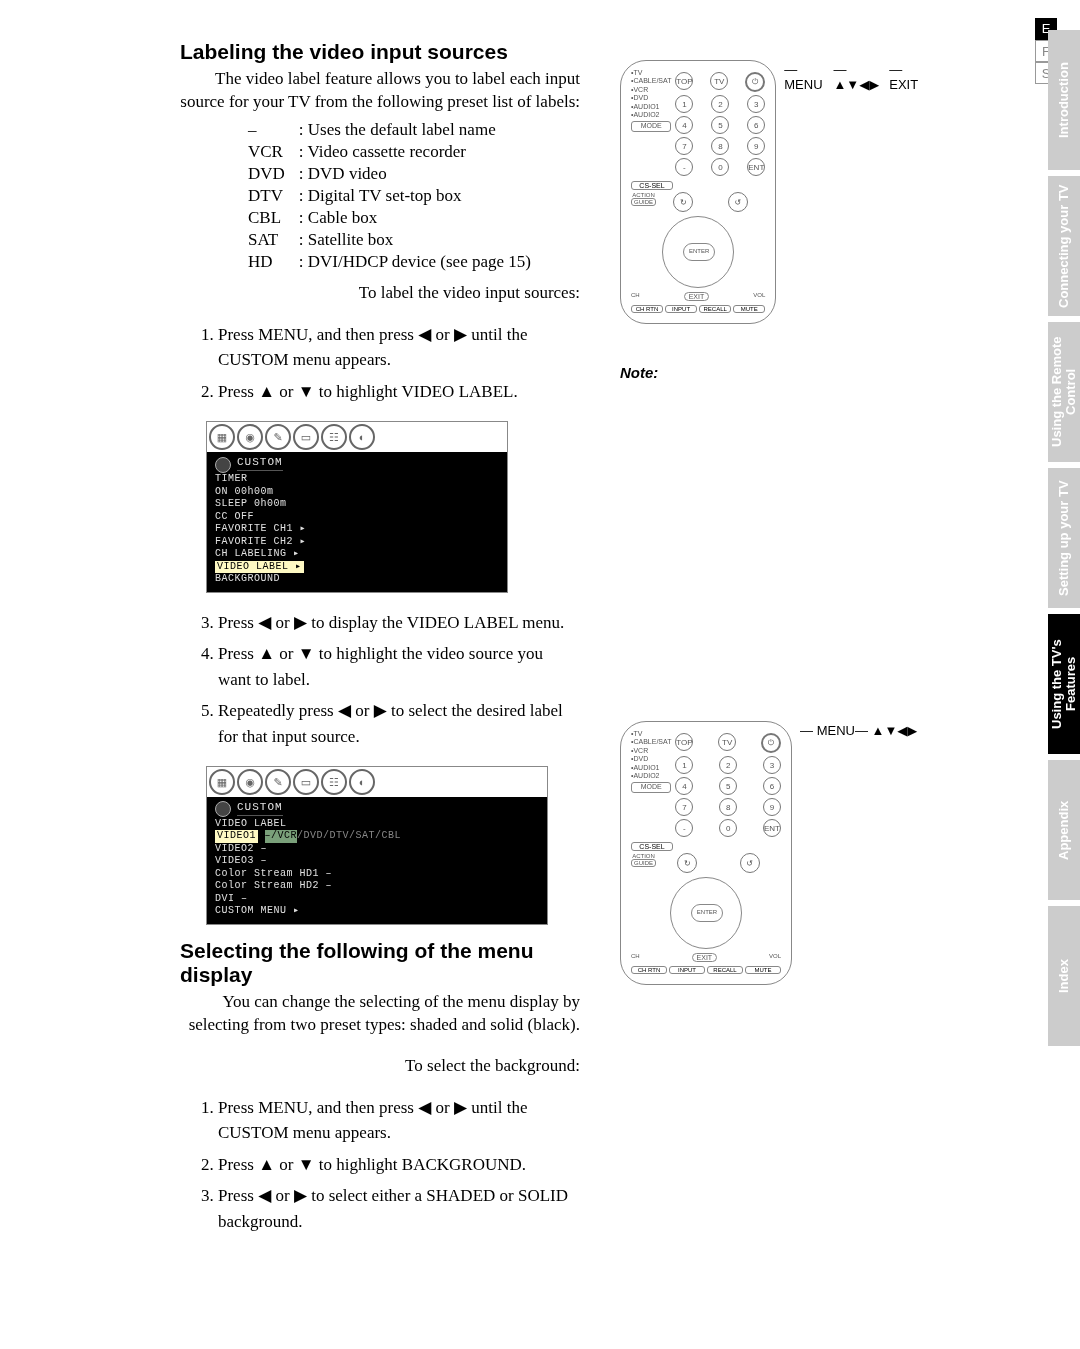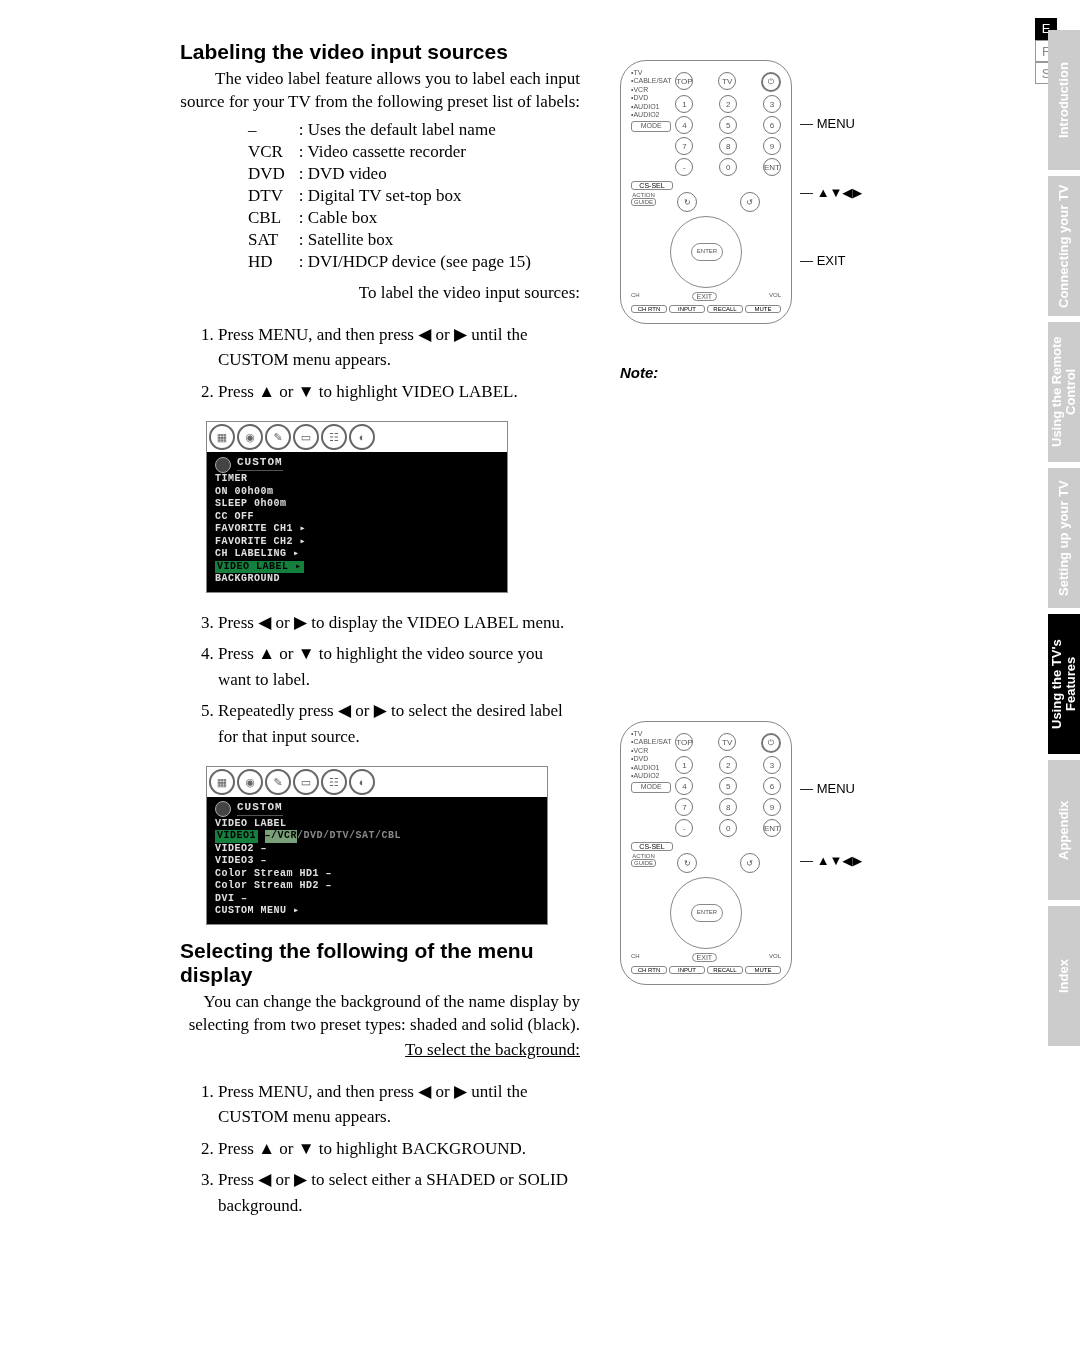--- a/index.html
+++ b/index.html
@@ -35,7 +35,7 @@
   ol.steps { padding-left:18px; }
   .gray-labels { color:#888; }
   .remote-block { display:flex; align-items:center; gap:8px; }
-  .callouts { display:flex; flex-direction:column; justify-content:space-between; font-size:13px; font-family:Arial; }
+  .callouts { display:flex; flex-direction:row; justify-content:space-between; font-size:13px; font-family:Arial; }
 </style>
 </head>
 <body>

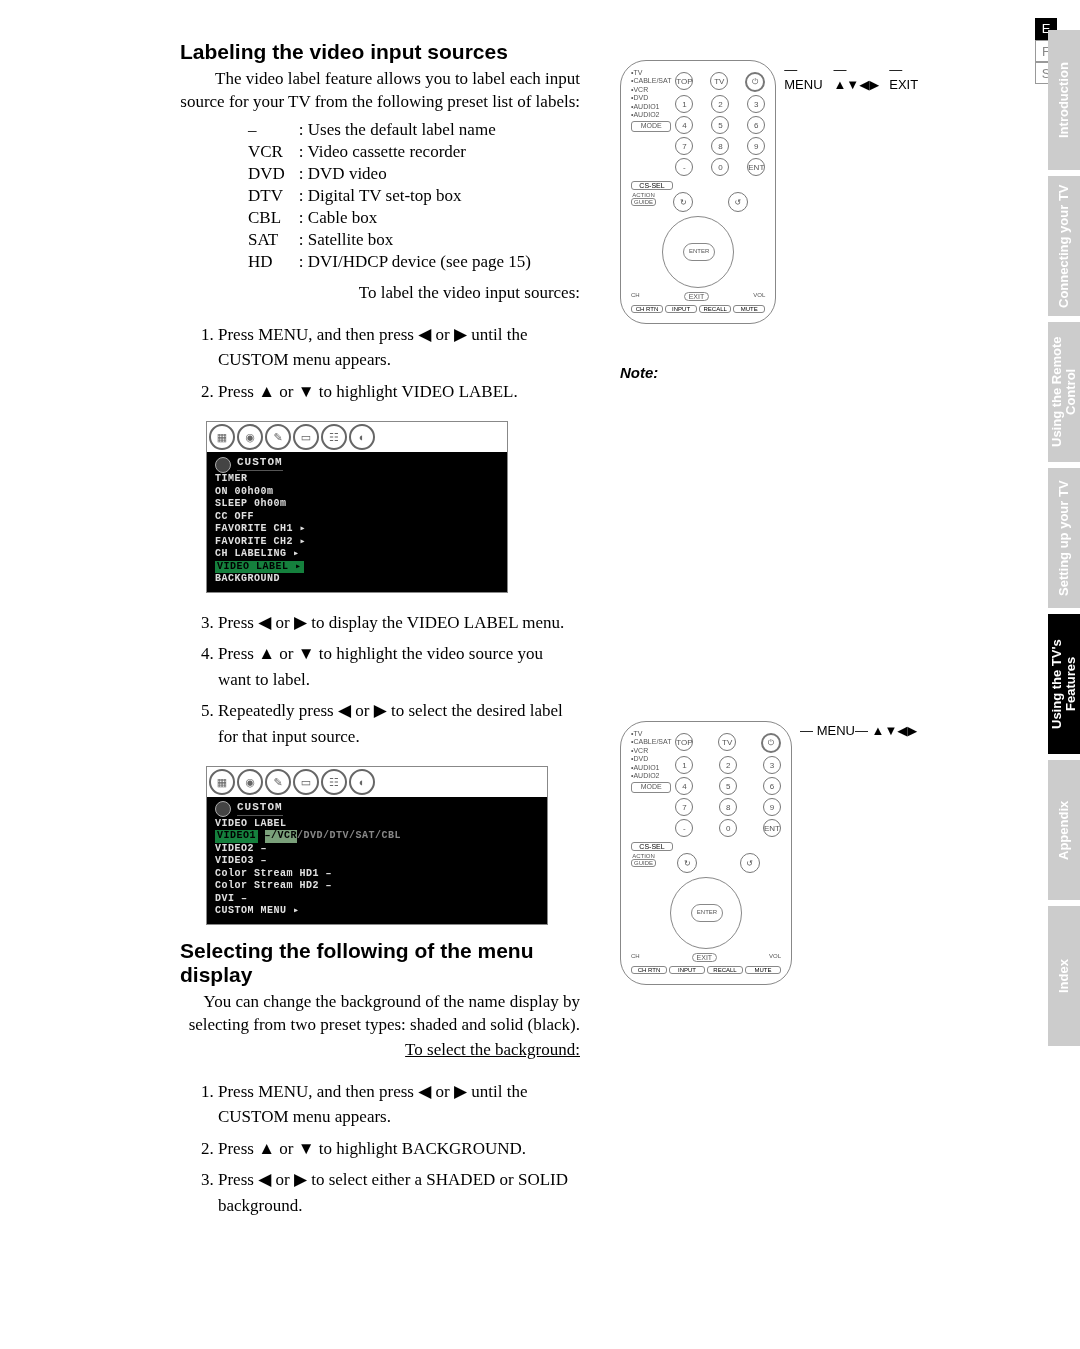--- a/index.html
+++ b/index.html
@@ -13,7 +13,7 @@
   .menu-img { background:#fff; border:1px solid #888; margin:6px 0 14px 26px; width:300px; }
   .menu-header { display:flex; gap:2px; padding:2px; }
   .menu-tab { border:2px solid #666; border-radius:50%; width:22px; height:22px; font-size:11px; display:flex; align-items:center; justify-content:center; color:#666; }
-  .menu-black { background:#000; color:#e0e0e0; font-family: 'Courier New', monospace; font-size:10px; padding:4px 8px 6px 8px; line-height:1.25; letter-spacing:0.5px;font-weight:bold; }
+  .menu-black { background:#000; color:#e0e0e0; font-family: 'Courier New', monospace; font-size:10px; padding:4px 8px 6px 8px; line-height:1.25; letter-spacing:0.5px; }
   .menu-title { font-size:11px; letter-spacing:1px; border-bottom:1px solid #555; display:inline-block; margin-bottom:2px; margin-left:18px;}
   .hl { background:#15803d; color:#000; display:inline-block; padding:0 2px; }
   .hlg { background:#7aa07a; color:#000; display:inline-block; padding:0 0px; }

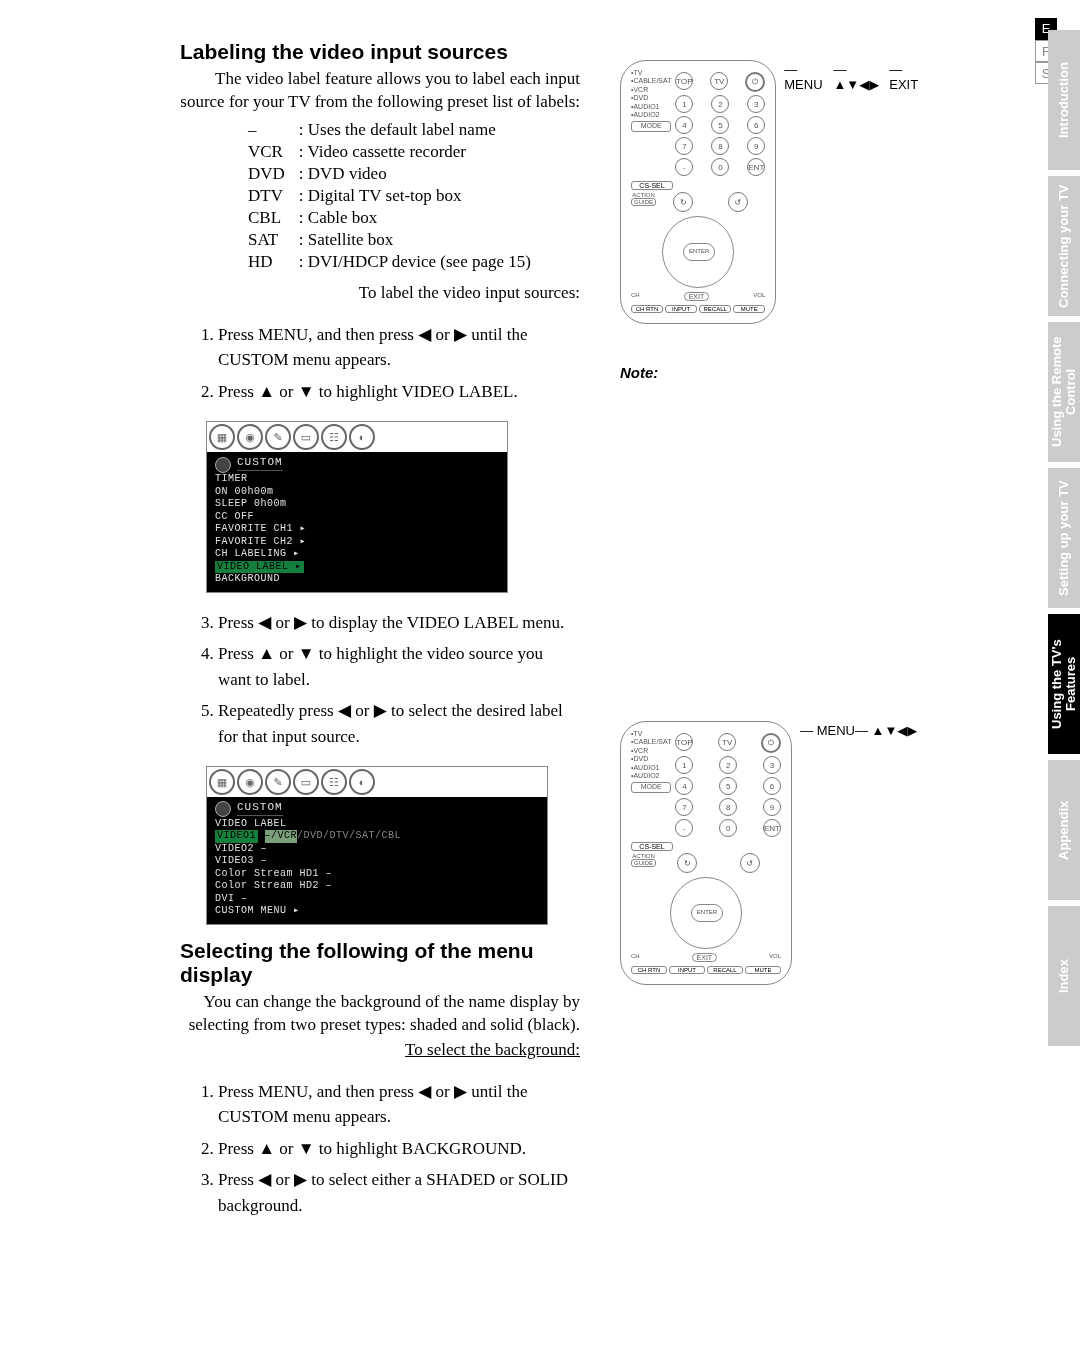--- a/index.html
+++ b/index.html
@@ -15,7 +15,7 @@
   .menu-tab { border:2px solid #666; border-radius:50%; width:22px; height:22px; font-size:11px; display:flex; align-items:center; justify-content:center; color:#666; }
   .menu-black { background:#000; color:#e0e0e0; font-family: 'Courier New', monospace; font-size:10px; padding:4px 8px 6px 8px; line-height:1.25; letter-spacing:0.5px; }
   .menu-title { font-size:11px; letter-spacing:1px; border-bottom:1px solid #555; display:inline-block; margin-bottom:2px; margin-left:18px;}
-  .hl { background:#15803d; color:#000; display:inline-block; padding:0 2px; }
+  .hl { background:#fef9c3; color:#000; display:inline-block; padding:0 2px; }
   .hlg { background:#7aa07a; color:#000; display:inline-block; padding:0 0px; }
   .note { font-size:15px; font-style:italic; line-height:1.3; }
   .note-title { font-weight:bold; font-family: Arial, sans-serif; font-style:italic; margin-bottom:2px; font-size:15px;}

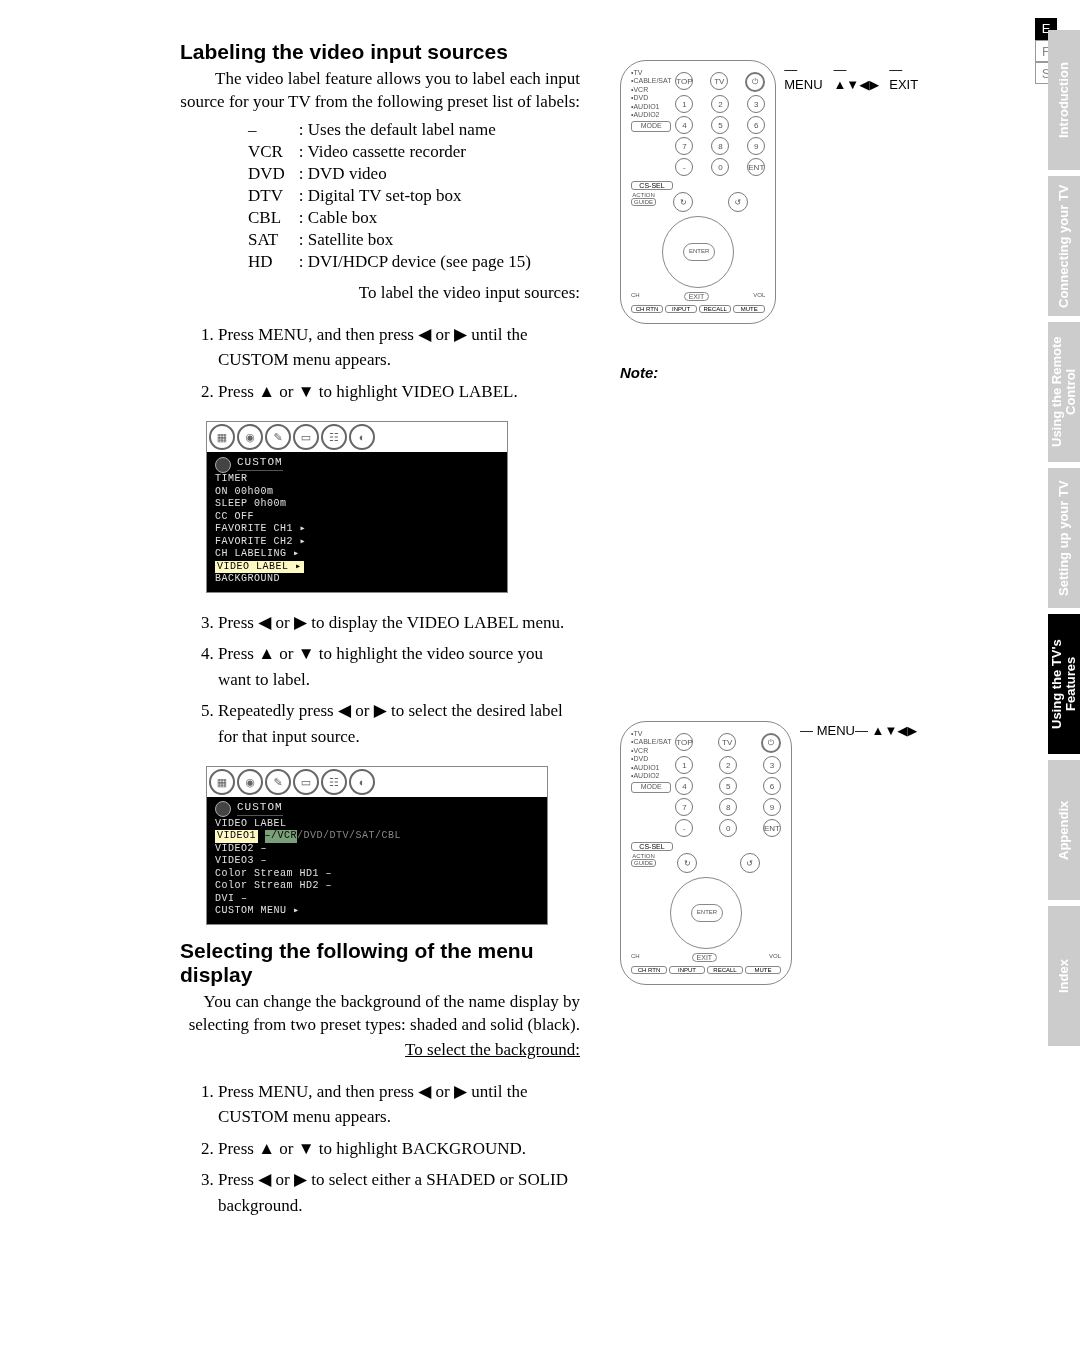--- a/index.html
+++ b/index.html
@@ -163,7 +163,7 @@
 
 
       <div class="heading" style="margin-top:14px;">Selecting the following of the menu display</div>
-      <div class="body-text">You can change the background of the name display by selecting from two preset types: shaded and solid (black).</div>
+      <div class="body-text">You can change the selecting of the menu display by selecting from two preset types: shaded and solid (black).</div>
       <div class="body-text" style="margin-top:2px;text-decoration:underline;">To select the background:</div>
 
       <ol class="steps">

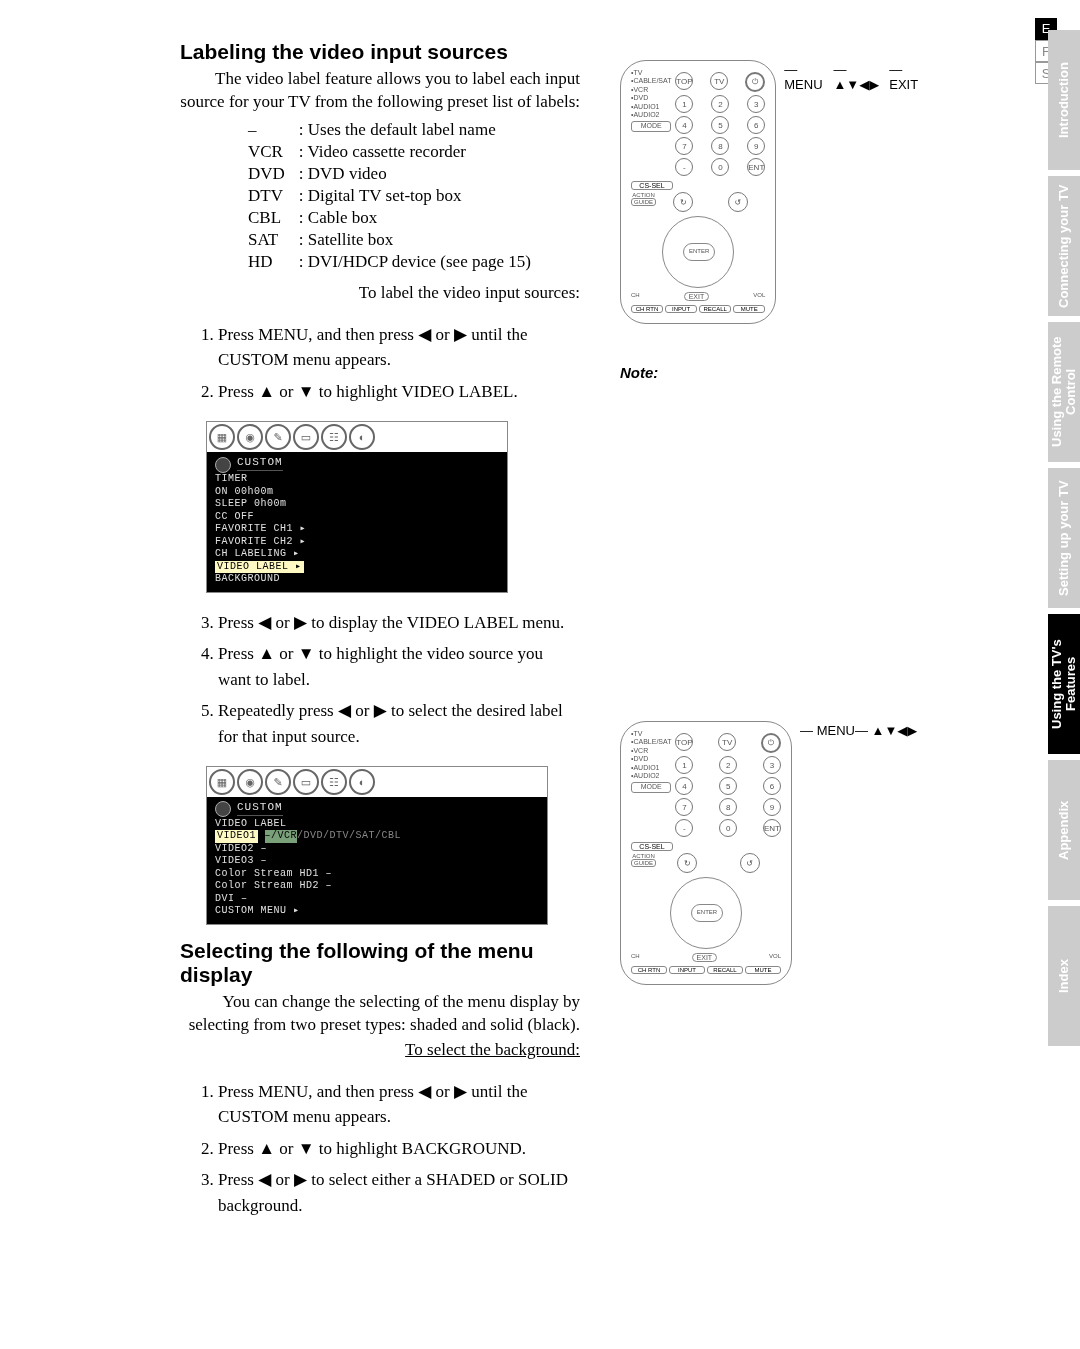--- a/index.html
+++ b/index.html
@@ -164,7 +164,7 @@
 
       <div class="heading" style="margin-top:14px;">Selecting the following of the menu display</div>
       <div class="body-text">You can change the selecting of the menu display by selecting from two preset types: shaded and solid (black).</div>
-      <div class="body-text" style="margin-top:2px;text-decoration:underline;">To select the background:</div>
+      <div class="body-text" style="margin-top:18px;">To select the background:</div>
 
       <ol class="steps">
         <li>Press MENU, and then press ◀ or ▶ until the CUSTOM menu appears.</li>

